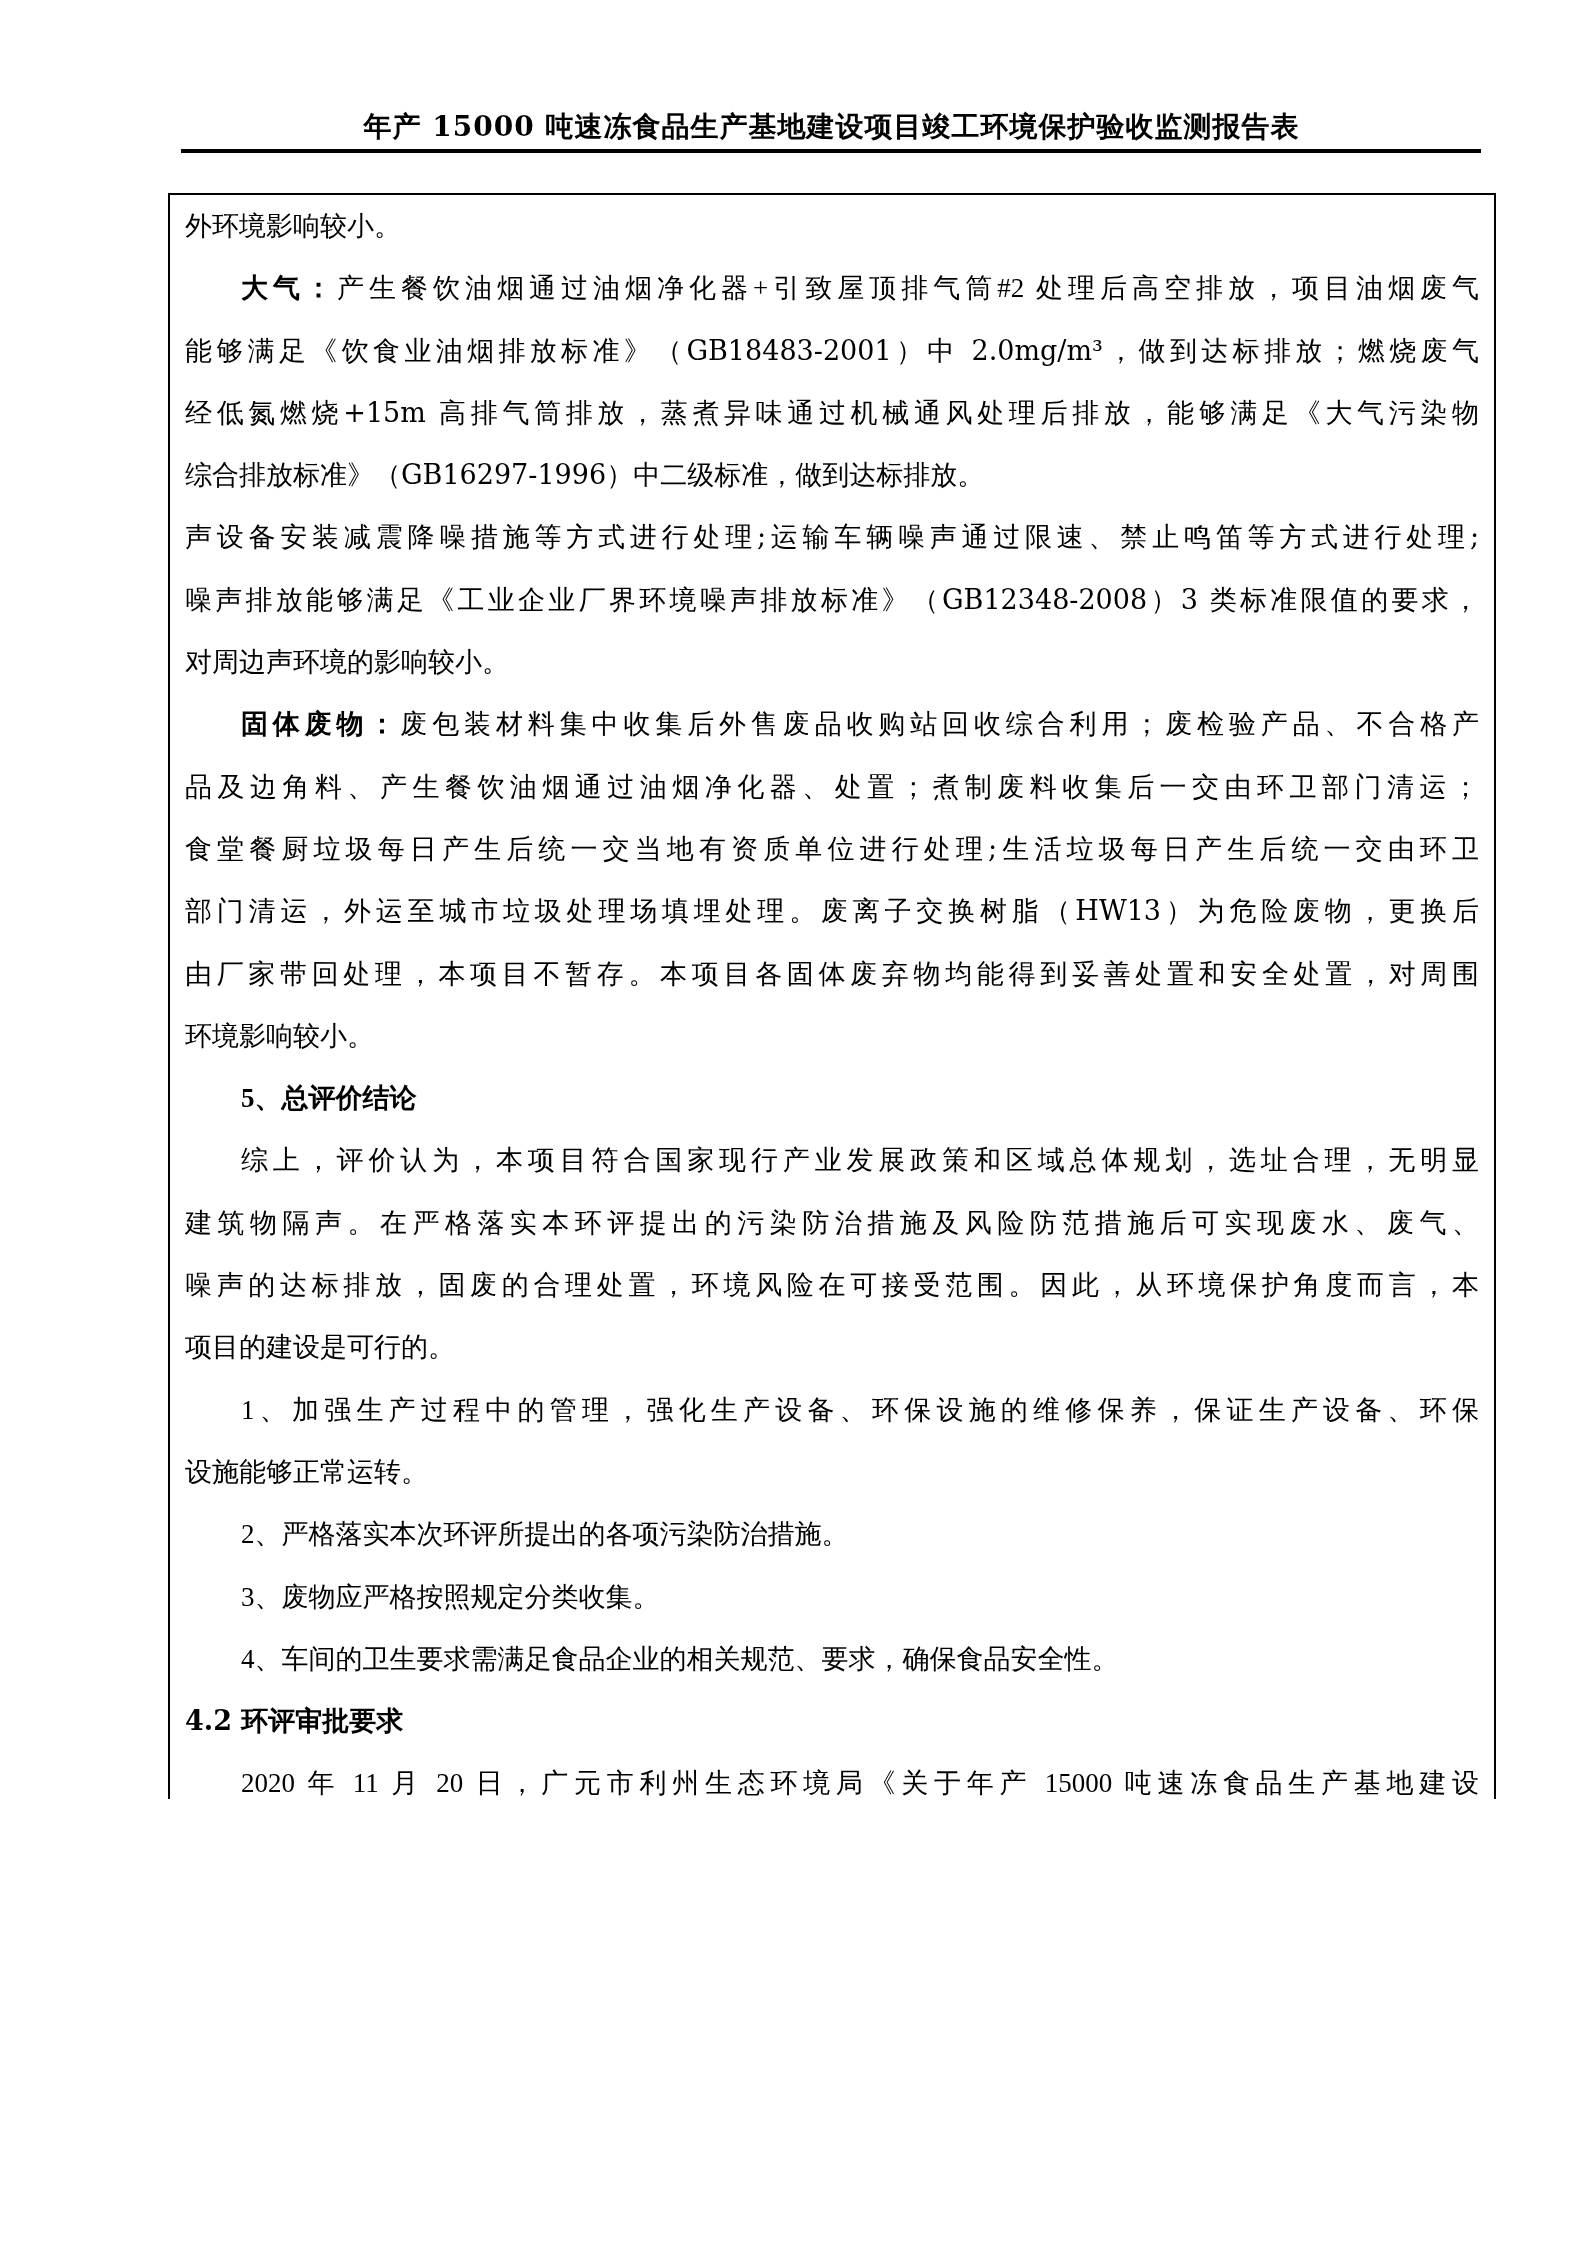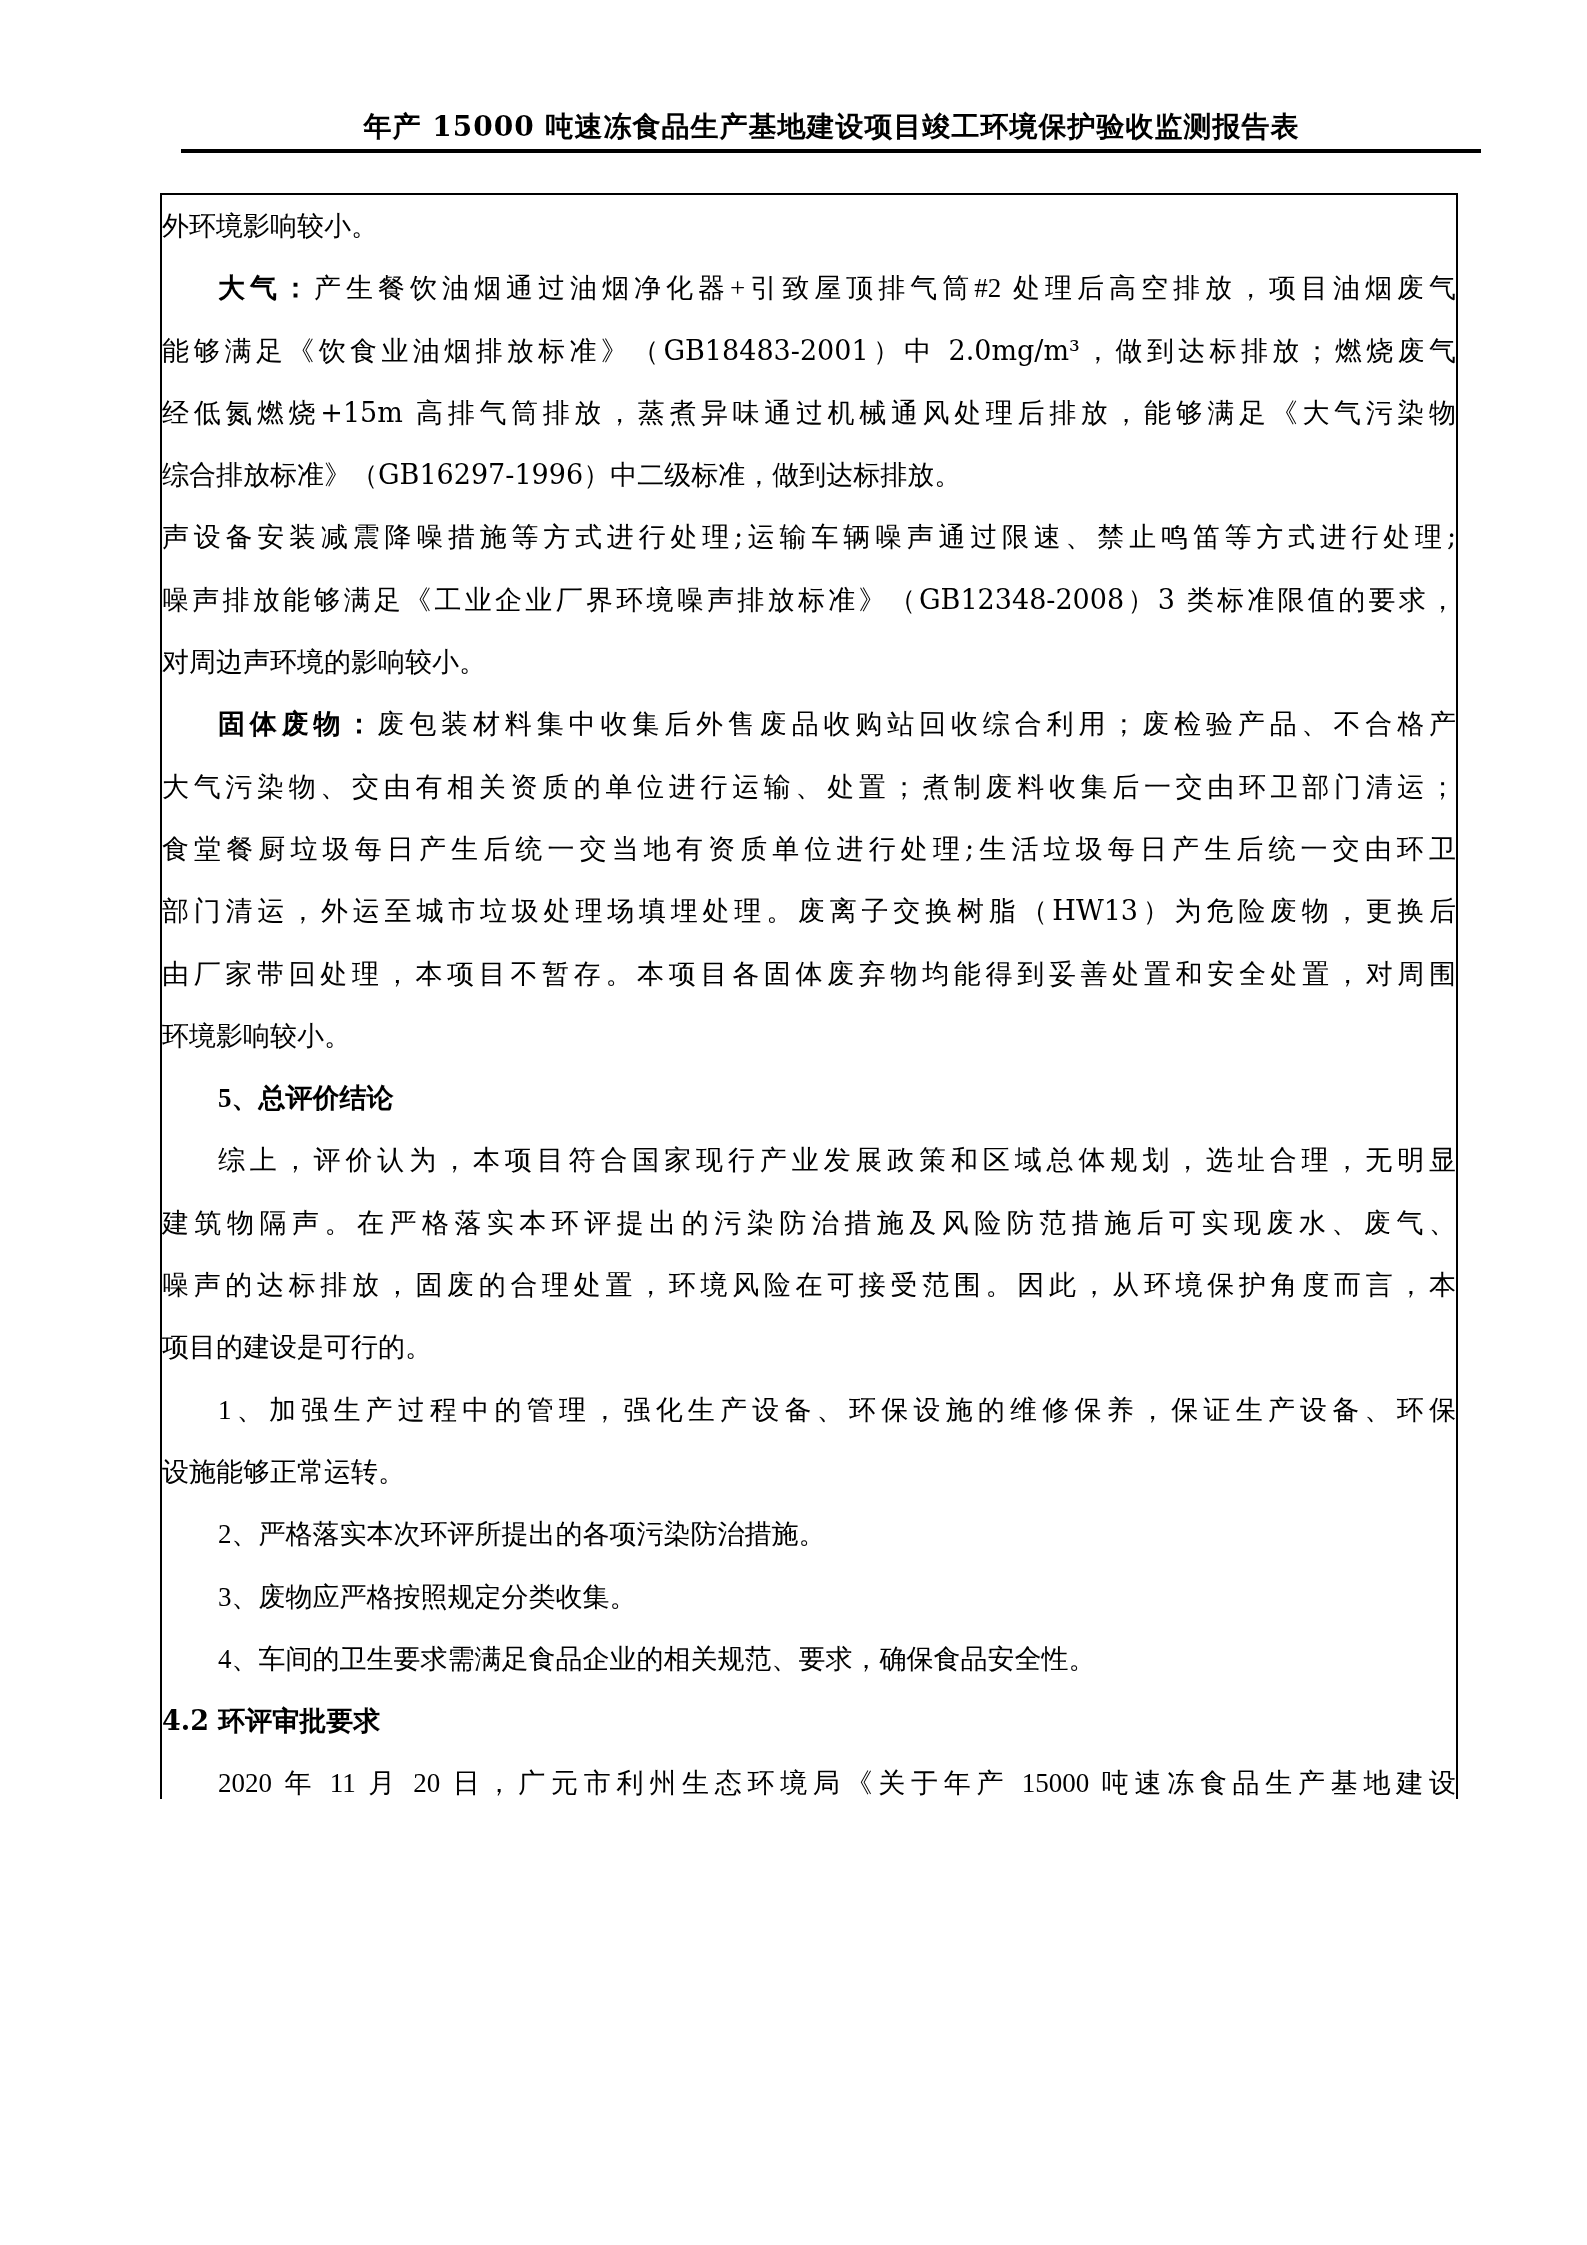--- a/index.html
+++ b/index.html
@@ -34,12 +34,12 @@
   }
   .content-box {
     position: absolute;
-    left: 122px;
+    left: 130px;
     top: 193px;
     width: 1294px;   
     height: 1806px;
     border: 2px solid #000;
-    padding: 0 0;
+    padding: 0 15px;
   }
   .line {
     height: 62.3px;

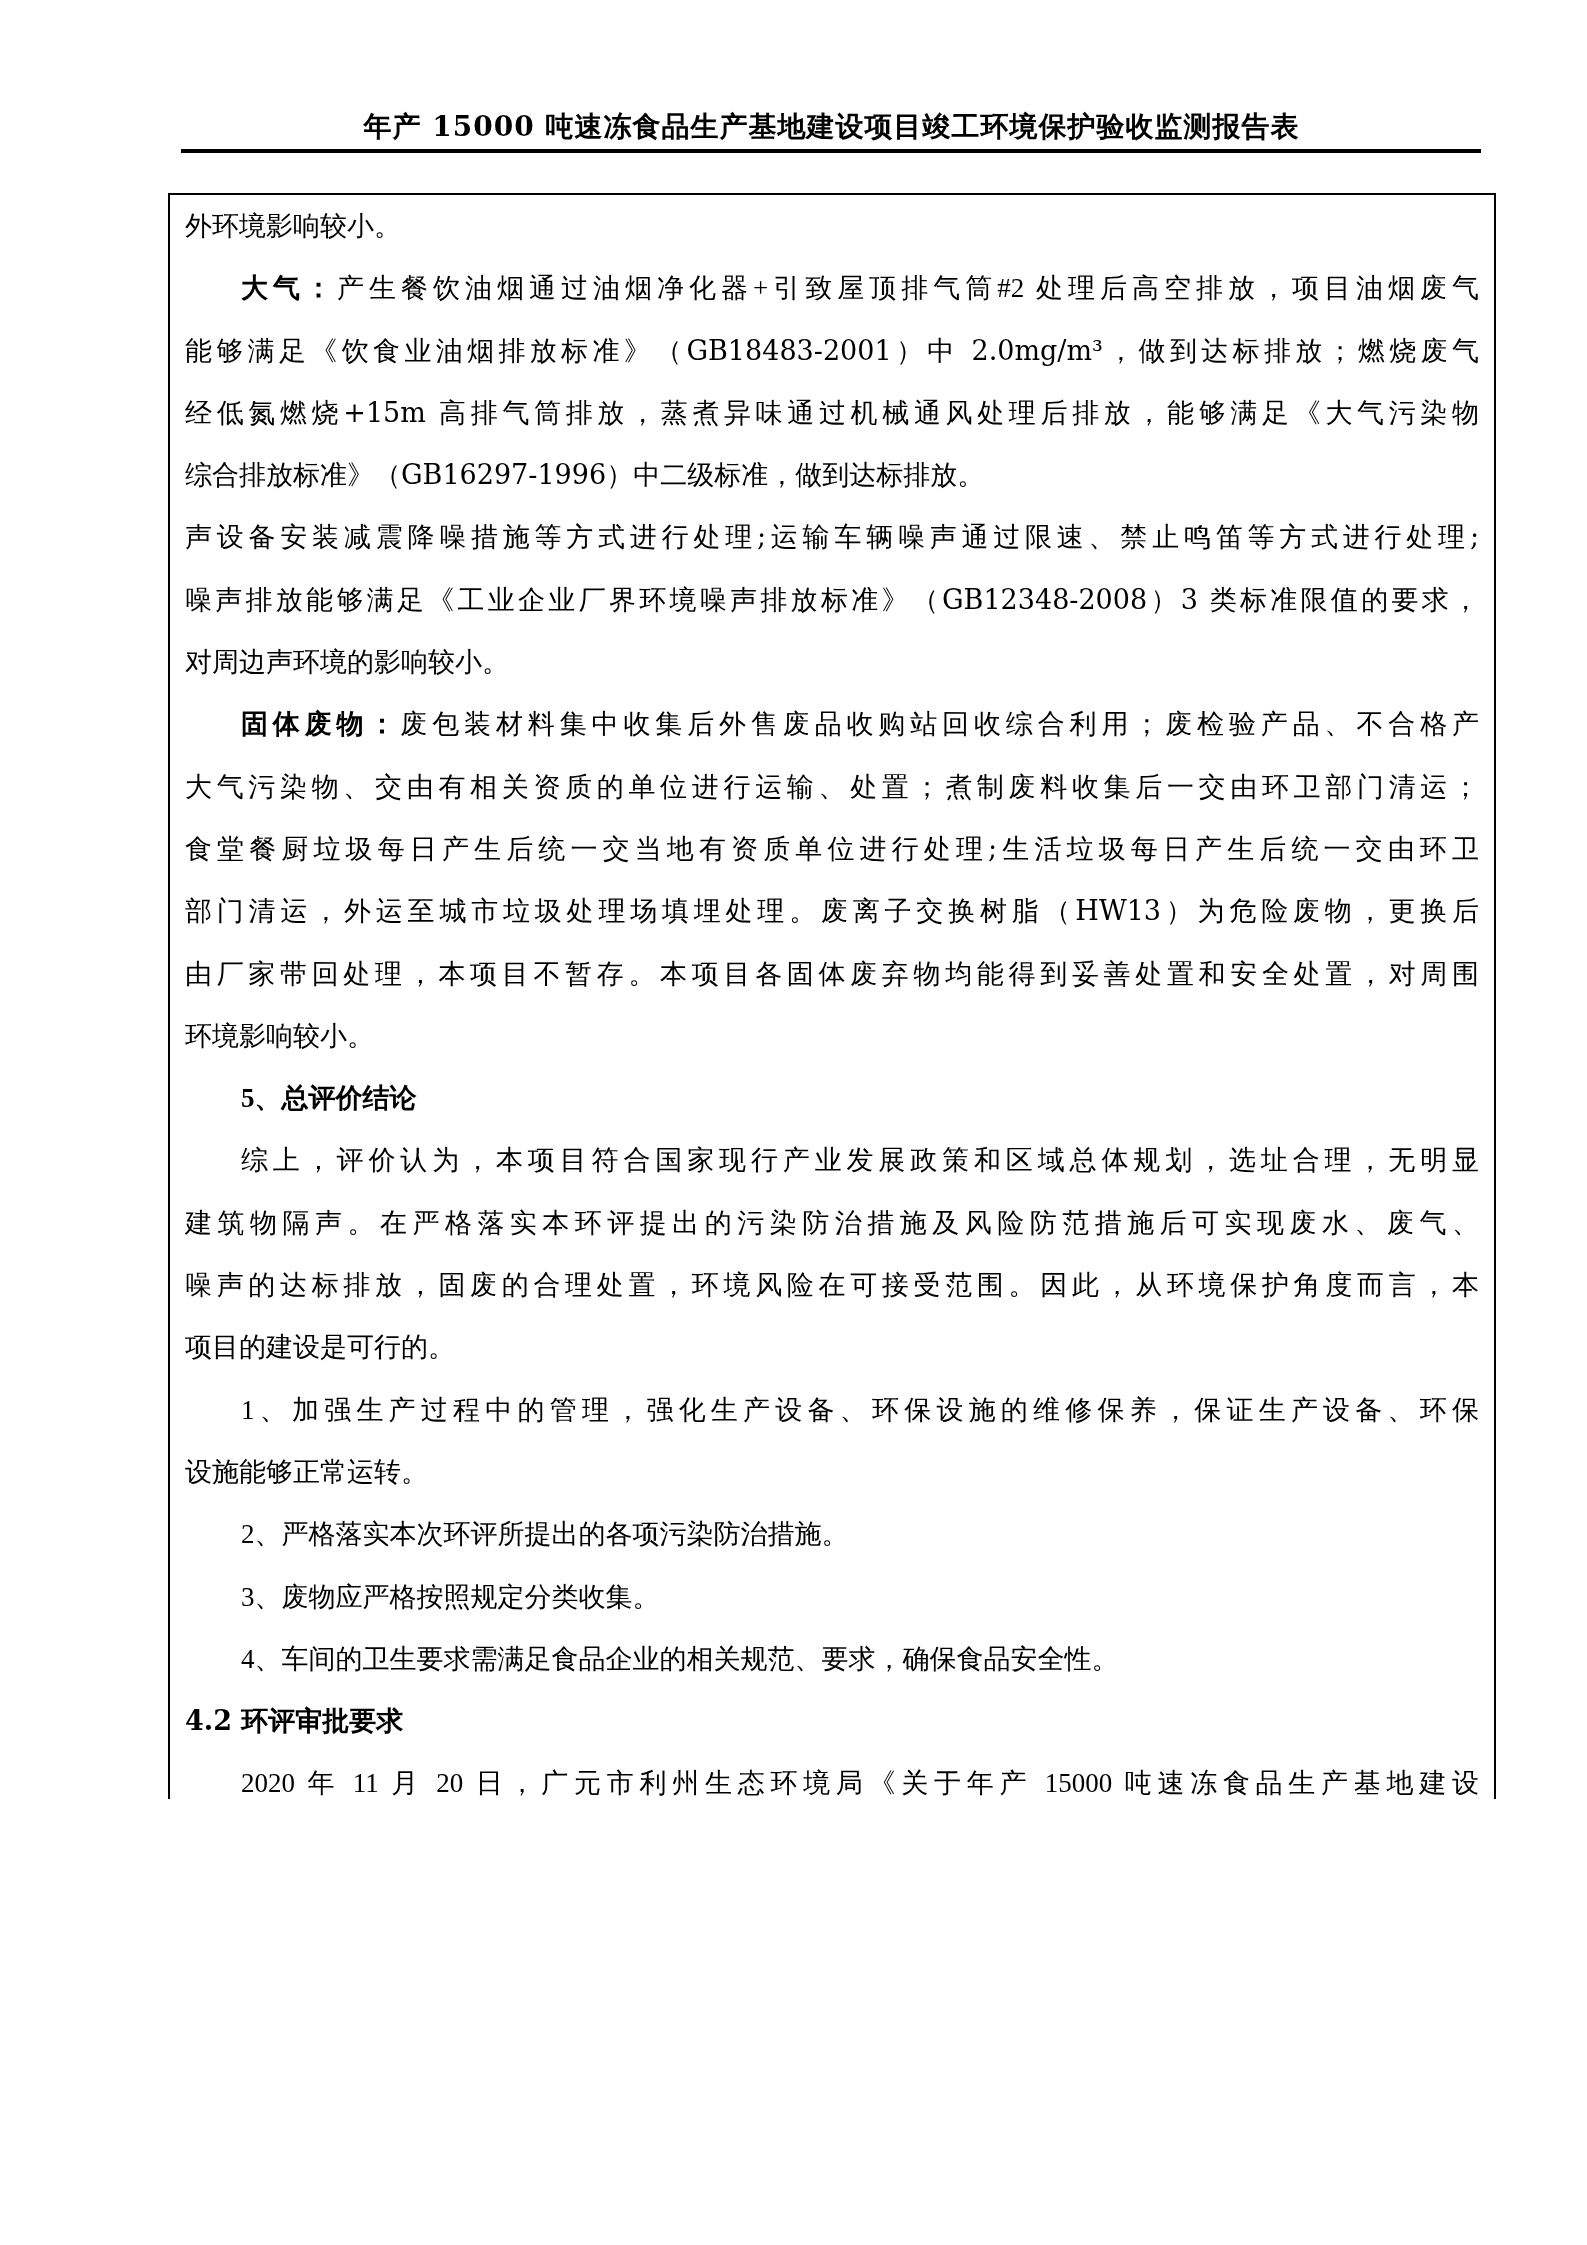--- a/index.html
+++ b/index.html
@@ -83,7 +83,7 @@
       <div class="line fill"><span>噪声排放能够满足《工业企业厂界环境噪声排放标准》（GB12348-2008）3 类标准限值的要求，</span></div>
       <div class="line"><span>对周边声环境的影响较小。</span></div>
       <div class="line indent fill"><b>固体废物：</b><span>废包装材料集中收集后外售废品收购站回收综合利用；废检验产品、不合格产</span></div>
-      <div class="line fill"><span>大气污染物、交由有相关资质的单位进行运输、处置；煮制废料收集后一交由环卫部门清运；</span></div>
+      <div class="line fill"><span>品及边角料、产生餐饮油烟通过油烟净化器、处置；煮制废料收集后一交由环卫部门清运；</span></div>
       <div class="line fill"><span>食堂餐厨垃圾每日产生后统一交当地有资质单位进行处理;生活垃圾每日产生后统一交由环卫</span></div>
       <div class="line fill"><span>部门清运，外运至城市垃圾处理场填埋处理。废离子交换树脂（HW13）为危险废物，更换后</span></div>
       <div class="line fill"><span>由厂家带回处理，本项目不暂存。本项目各固体废弃物均能得到妥善处置和安全处置，对周围</span></div>

